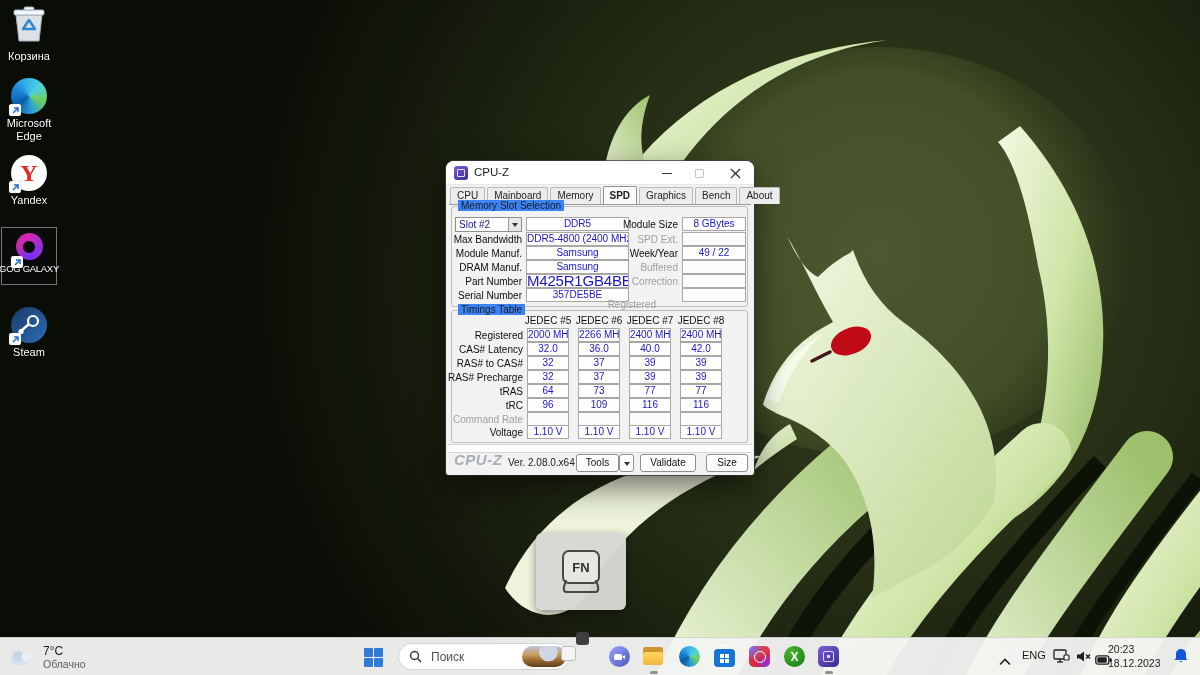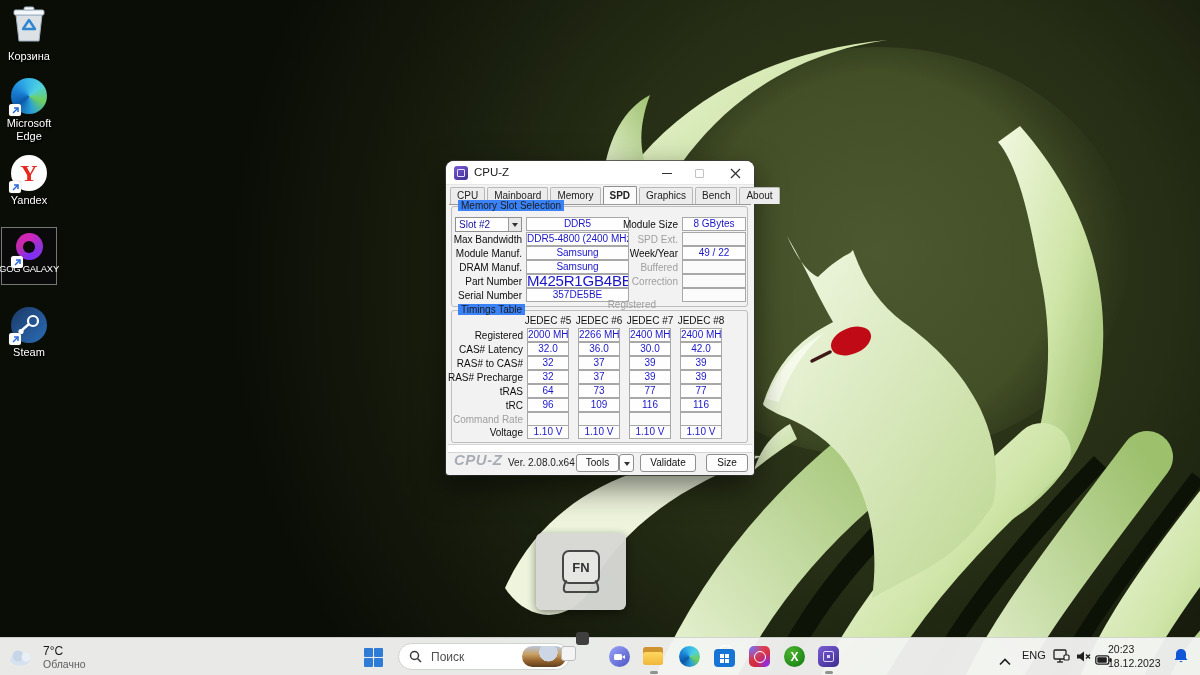--- a/index.html
+++ b/index.html
@@ -325,7 +325,7 @@
     <div class="lb" style="left:0;top:182px;width:77px">CAS# Latency</div>
     <div class="f" style="left:81px;top:181px;width:42px">32.0</div>
     <div class="f" style="left:132px;top:181px;width:42px">36.0</div>
-    <div class="f" style="left:183px;top:181px;width:42px">30.0</div>
+    <div class="f" style="left:183px;top:181px;width:42px">40.0</div>
     <div class="f" style="left:234px;top:181px;width:42px">42.0</div>
 
     <div class="lb" style="left:0;top:196px;width:77px">RAS# to CAS#</div>

